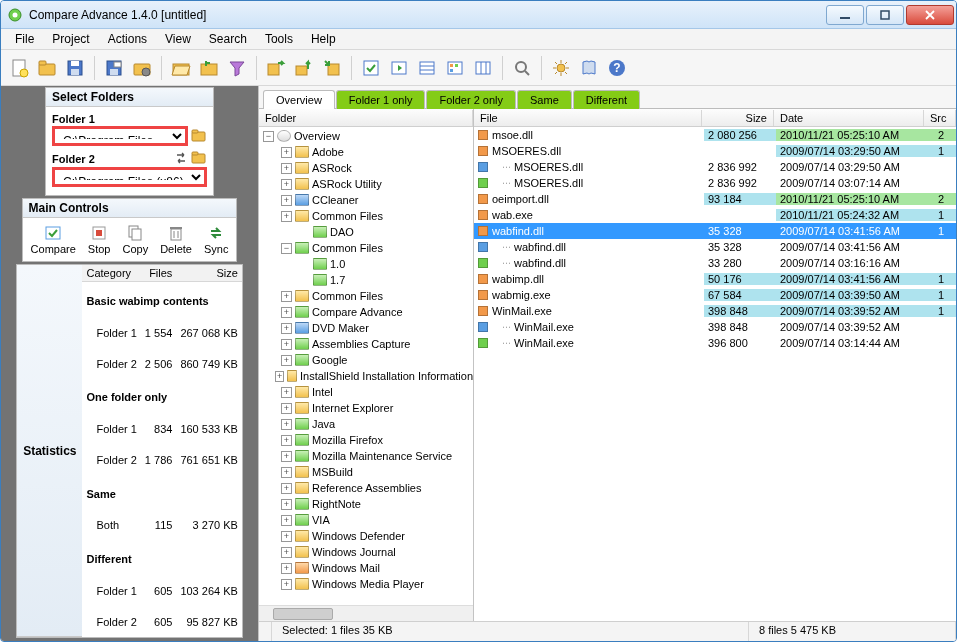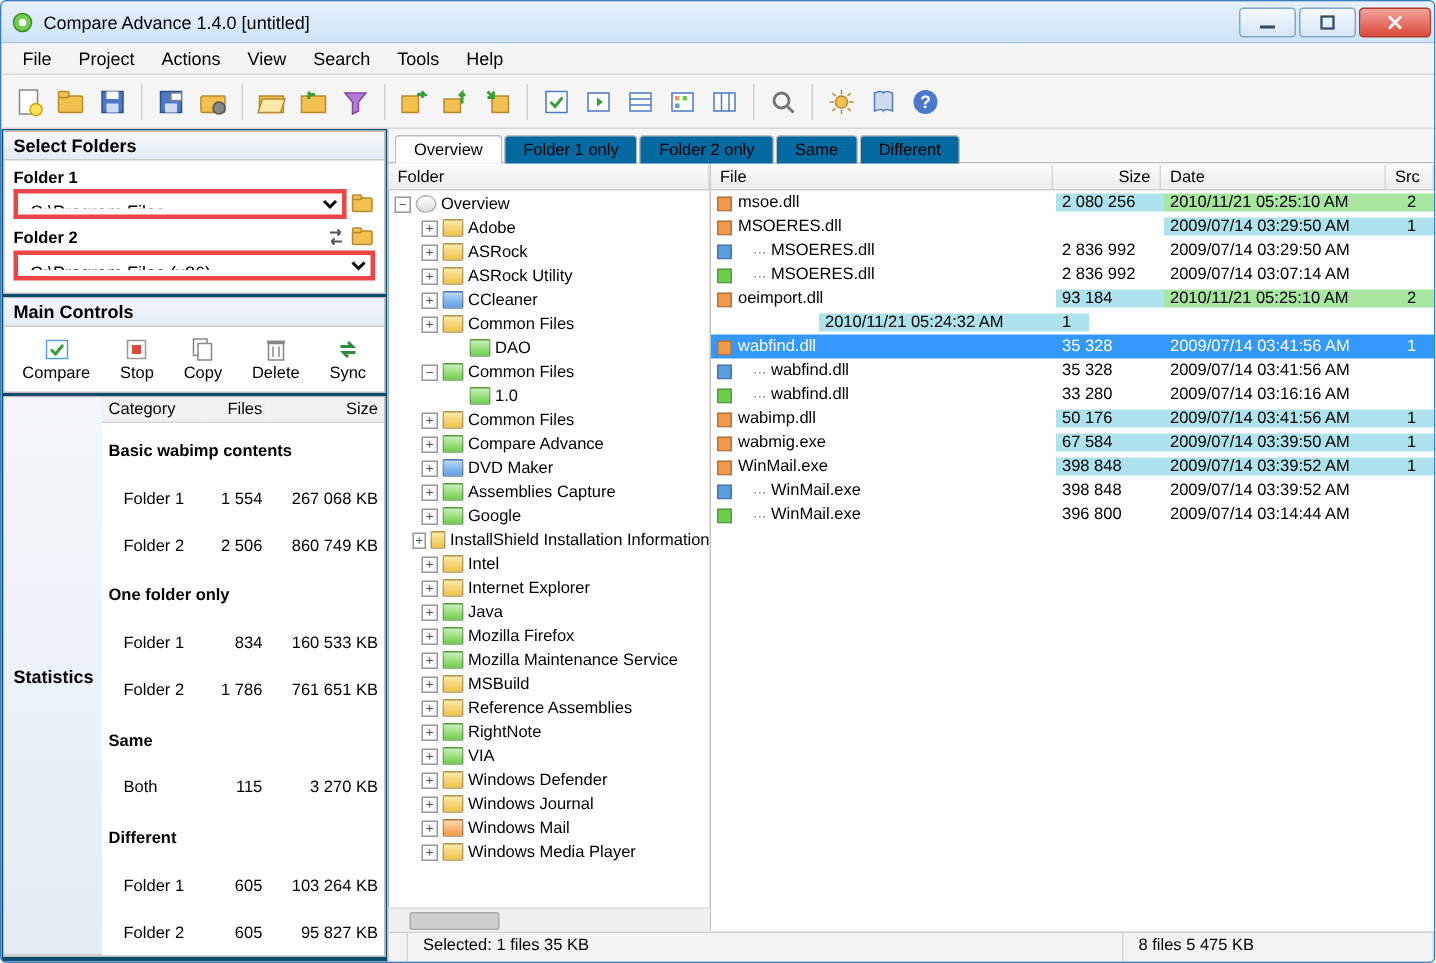--- a/index.html
+++ b/index.html
@@ -18,7 +18,7 @@
   .tool-btn { width:24px; height:24px; display:flex; align-items:center; justify-content:center; border-radius:2px; cursor:default;}
   .content { flex:1; display:flex; min-height:0;}
   
-  .left-panel { width:258px; border-right:1px solid #c3c3c3; display:flex; flex-direction:column; background:#0c4a6e; padding:1px;}
+  .left-panel { width:258px; border-right:1px solid #c3c3c3; display:flex; flex-direction:column; background:#737373; padding:1px;align-items:center;}
   .panel-box { border:1px solid #bcbcbc; margin-bottom:2px; background:#fff;}
   .panel-head { background: linear-gradient(#f4f8fc,#e3ecf5); padding:2px 6px; font-weight:bold; font-size:12px; border-bottom:1px solid #c9c9c9; display:flex; align-items:center; justify-content:space-between;}
   .panel-body { padding:4px 6px;}

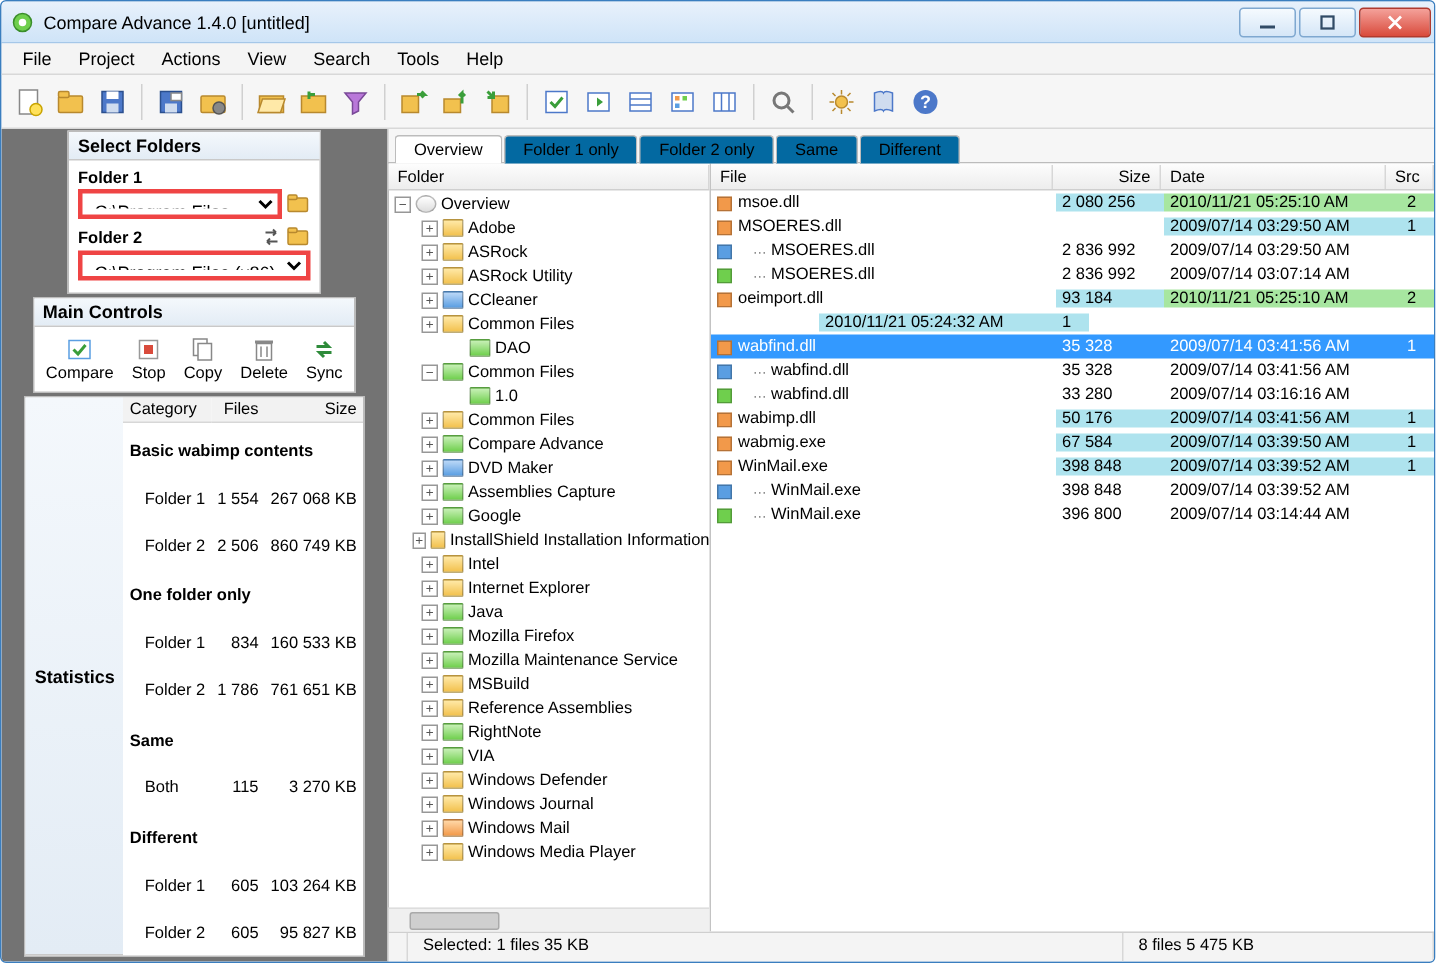--- a/index.html
+++ b/index.html
@@ -37,7 +37,7 @@
   
   .right-area { flex:1; display:flex; flex-direction:column; min-width:0;}
   .tabs { height:22px; display:flex; align-items:flex-end; padding:2px 4px 0 4px; background:#f6f6f6; gap:1px;}
-  .tab { padding:3px 12px; font-size:11px; border:1px solid #bcbcbc; border-bottom:none; background:#0369a1; border-radius:3px 3px 0 0; position:relative; top:1px; cursor:default;}
+  .tab { padding:3px 12px; font-size:11px; border:1px solid #bcbcbc; border-bottom:none; background:#84cc16; border-radius:3px 3px 0 0; position:relative; top:1px; cursor:default;}
   .tab.active { background:#fff; z-index:2;}
   .split { flex:1; display:flex; min-height:0; border-top:1px solid #bcbcbc;}
   .tree-pane { width:215px; border-right:1px solid #c3c3c3; display:flex; flex-direction:column; min-height:0;}

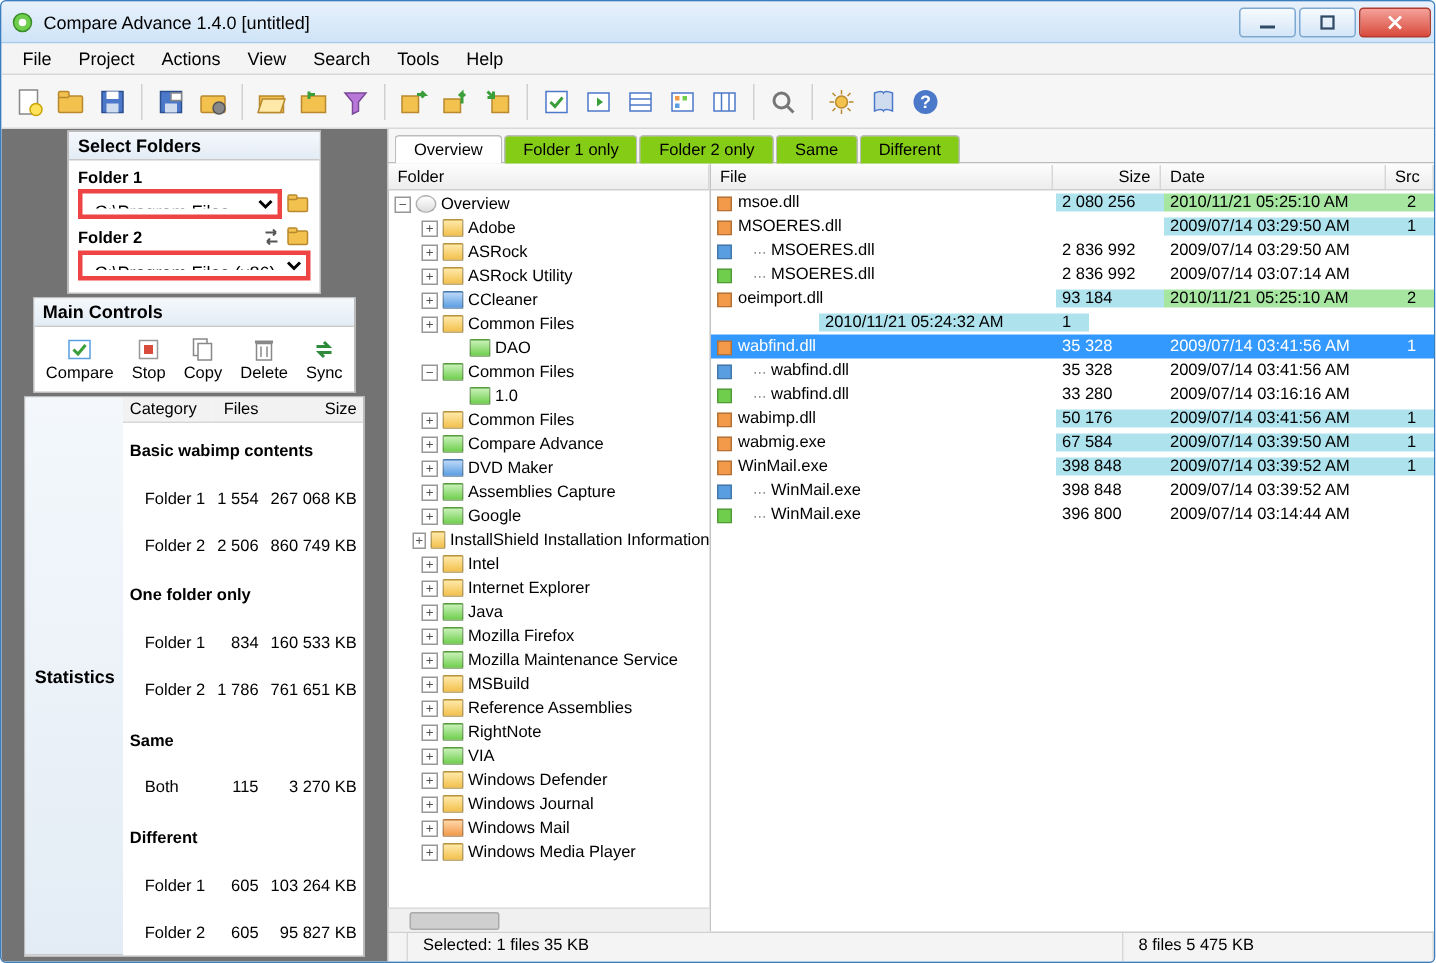--- a/index.html
+++ b/index.html
@@ -59,7 +59,7 @@
   .file-body { flex:1; overflow:auto;}
   .file-row { display:flex; align-items:center; height:16px; font-size:11px;}
   .file-row > div { padding:0 4px; overflow:hidden; white-space:nowrap; text-overflow:ellipsis;}
-  .c-file { flex:1; display:flex; align-items:flex-end; gap:4px; min-width:0;}
+  .c-file { flex:1; display:flex; align-items:center; gap:4px; min-width:0;}
   .c-size { width:72px; text-align:left;}
   .c-date { width:150px;}
   .c-src  { width:30px; text-align:center;}

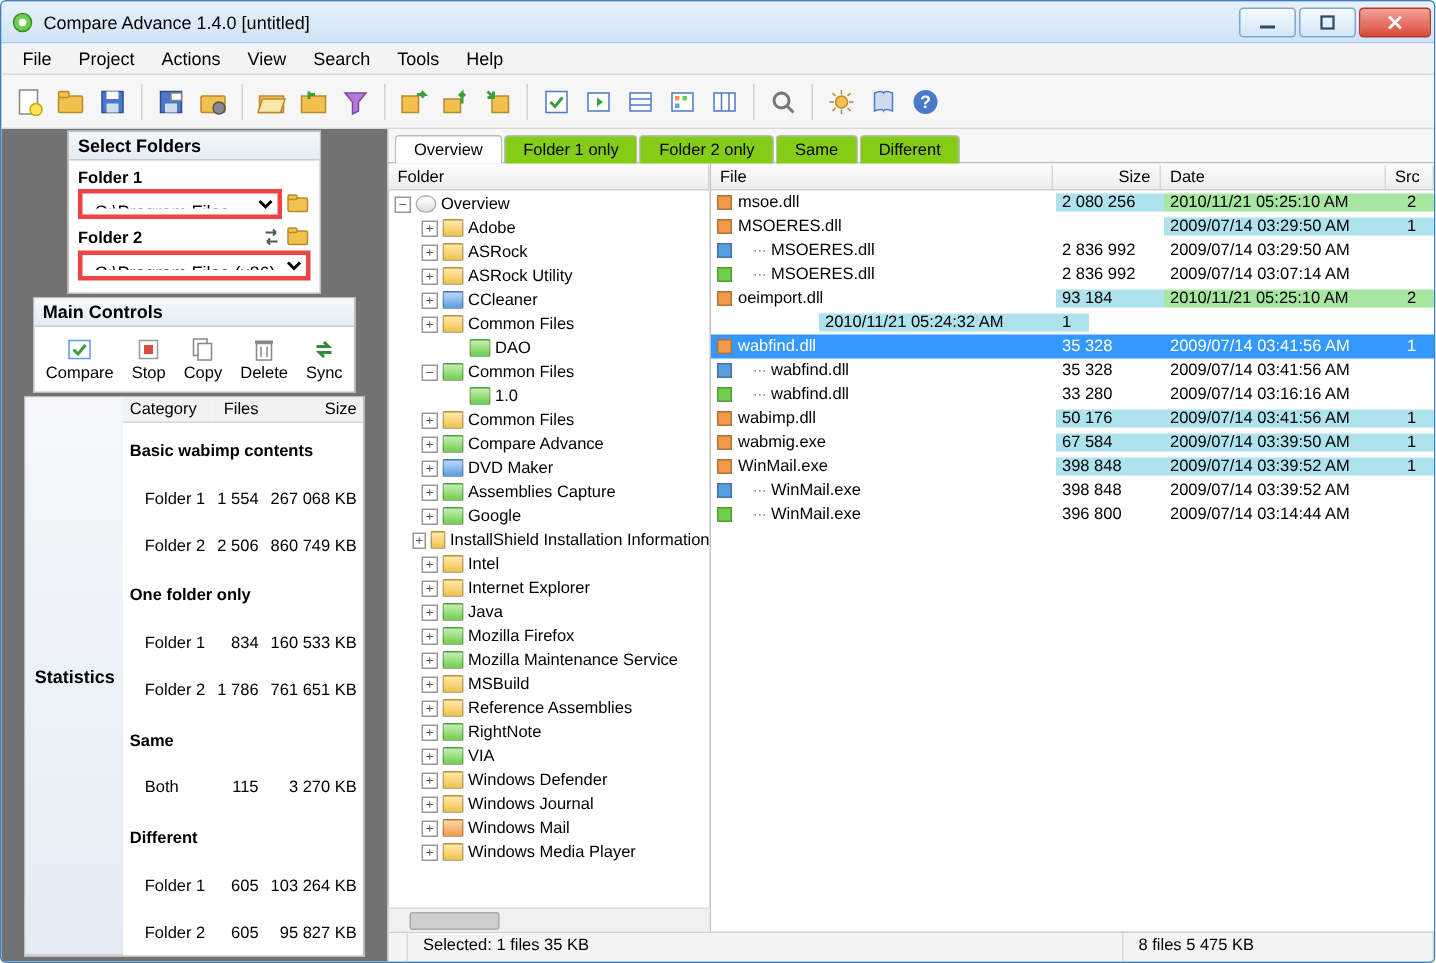--- a/index.html
+++ b/index.html
@@ -646,6 +646,10 @@
                 <div class="c-src hl-green">2</div>
               </div>
               <div class="file-row">
+                <div class="c-file">
+                  <span class="sq orange"></span>
+                  <span>wab.exe</span>
+                </div>
                 <div class="c-size"></div>
                 <div class="c-date hl-cyan">2010/11/21 05:24:32 AM</div>
                 <div class="c-src hl-cyan">1</div>

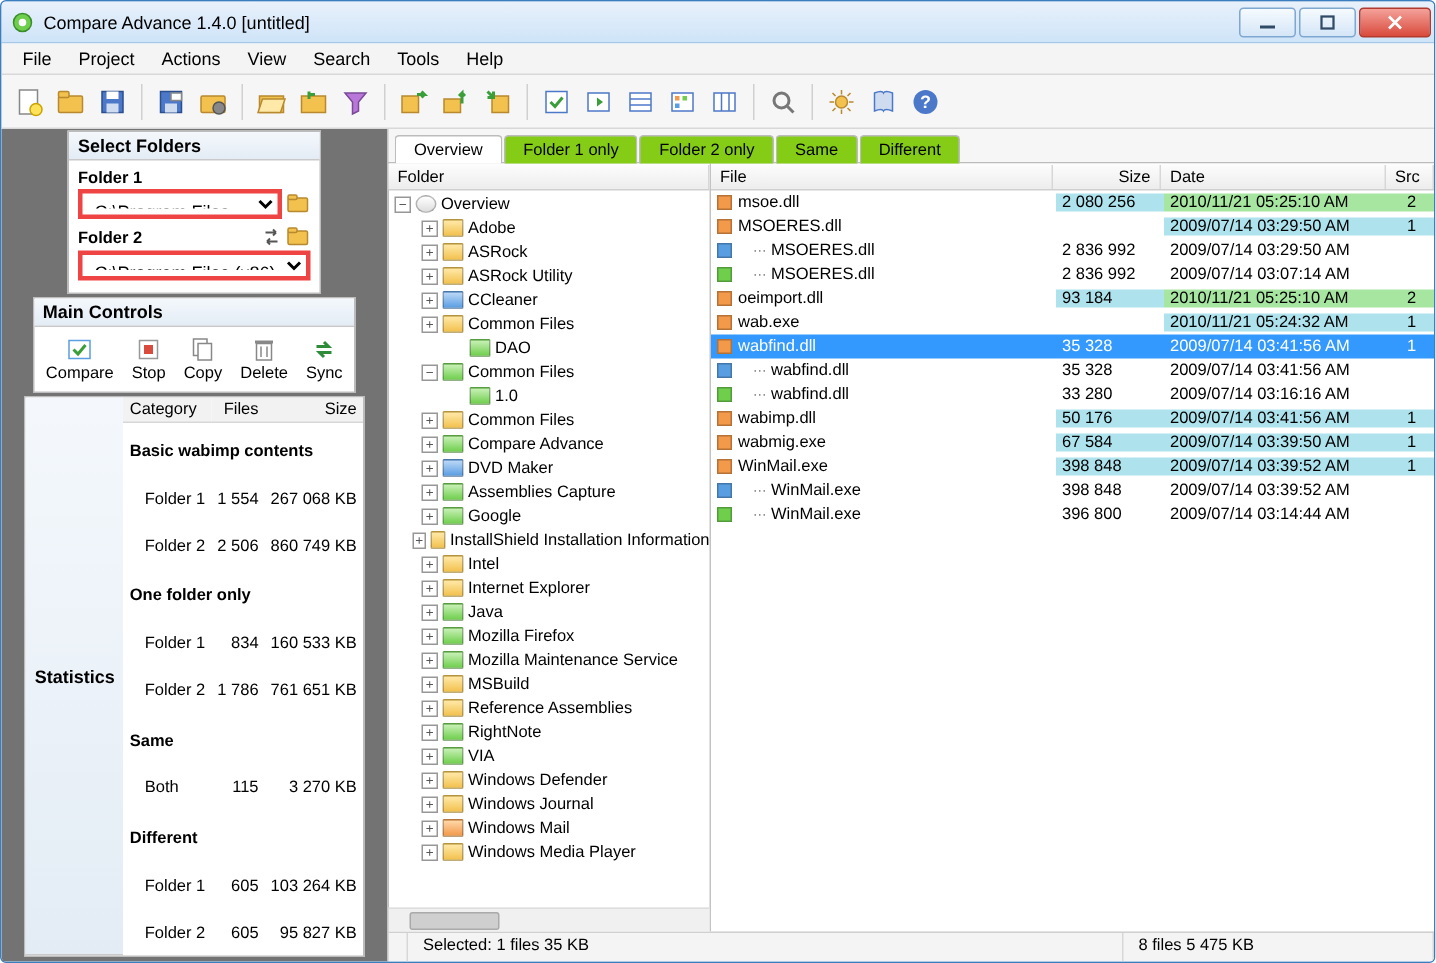--- a/index.html
+++ b/index.html
@@ -472,6 +472,13 @@
               </div>
               <div class="tree-row">
                 <span class="indent"></span>
+                <span class="indent"></span>
+                <span style="width:14px;display:inline-block"></span>
+                <span class="folder-ico green"></span>
+                <span>1.7</span>
+              </div>
+              <div class="tree-row">
+                <span class="indent"></span>
                 <span class="expander">+</span>
                 <span class="folder-ico "></span>
                 <span>Common Files</span>

